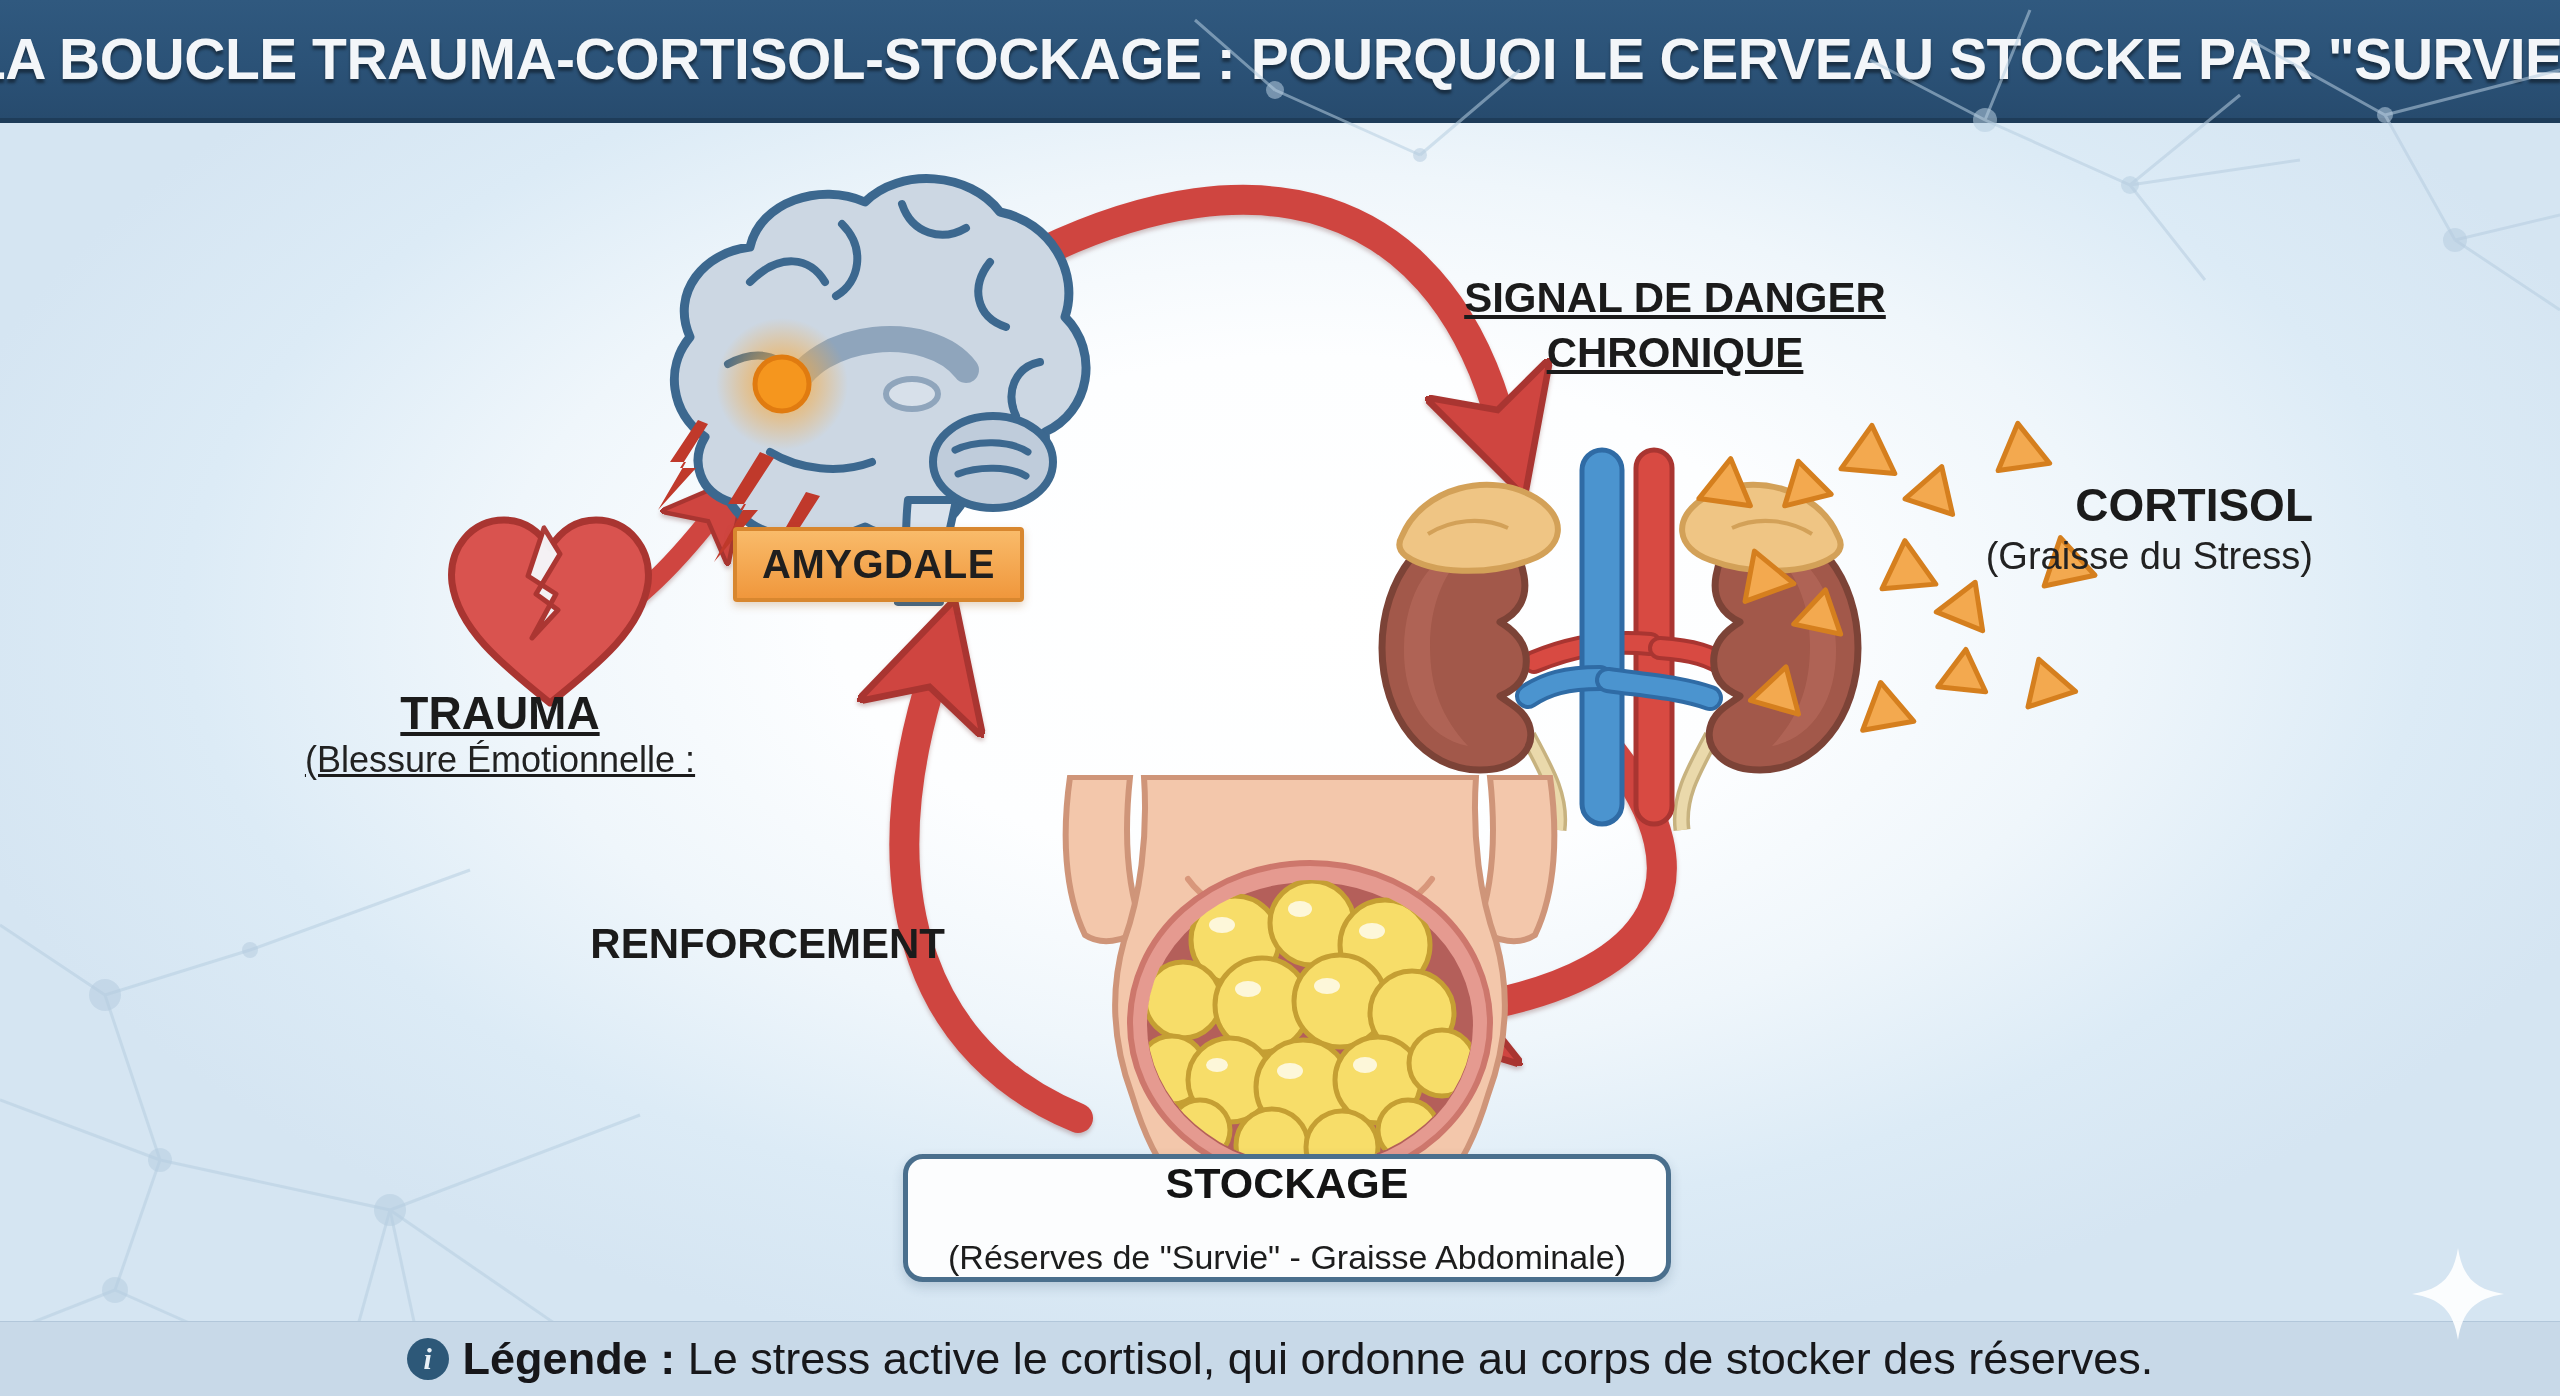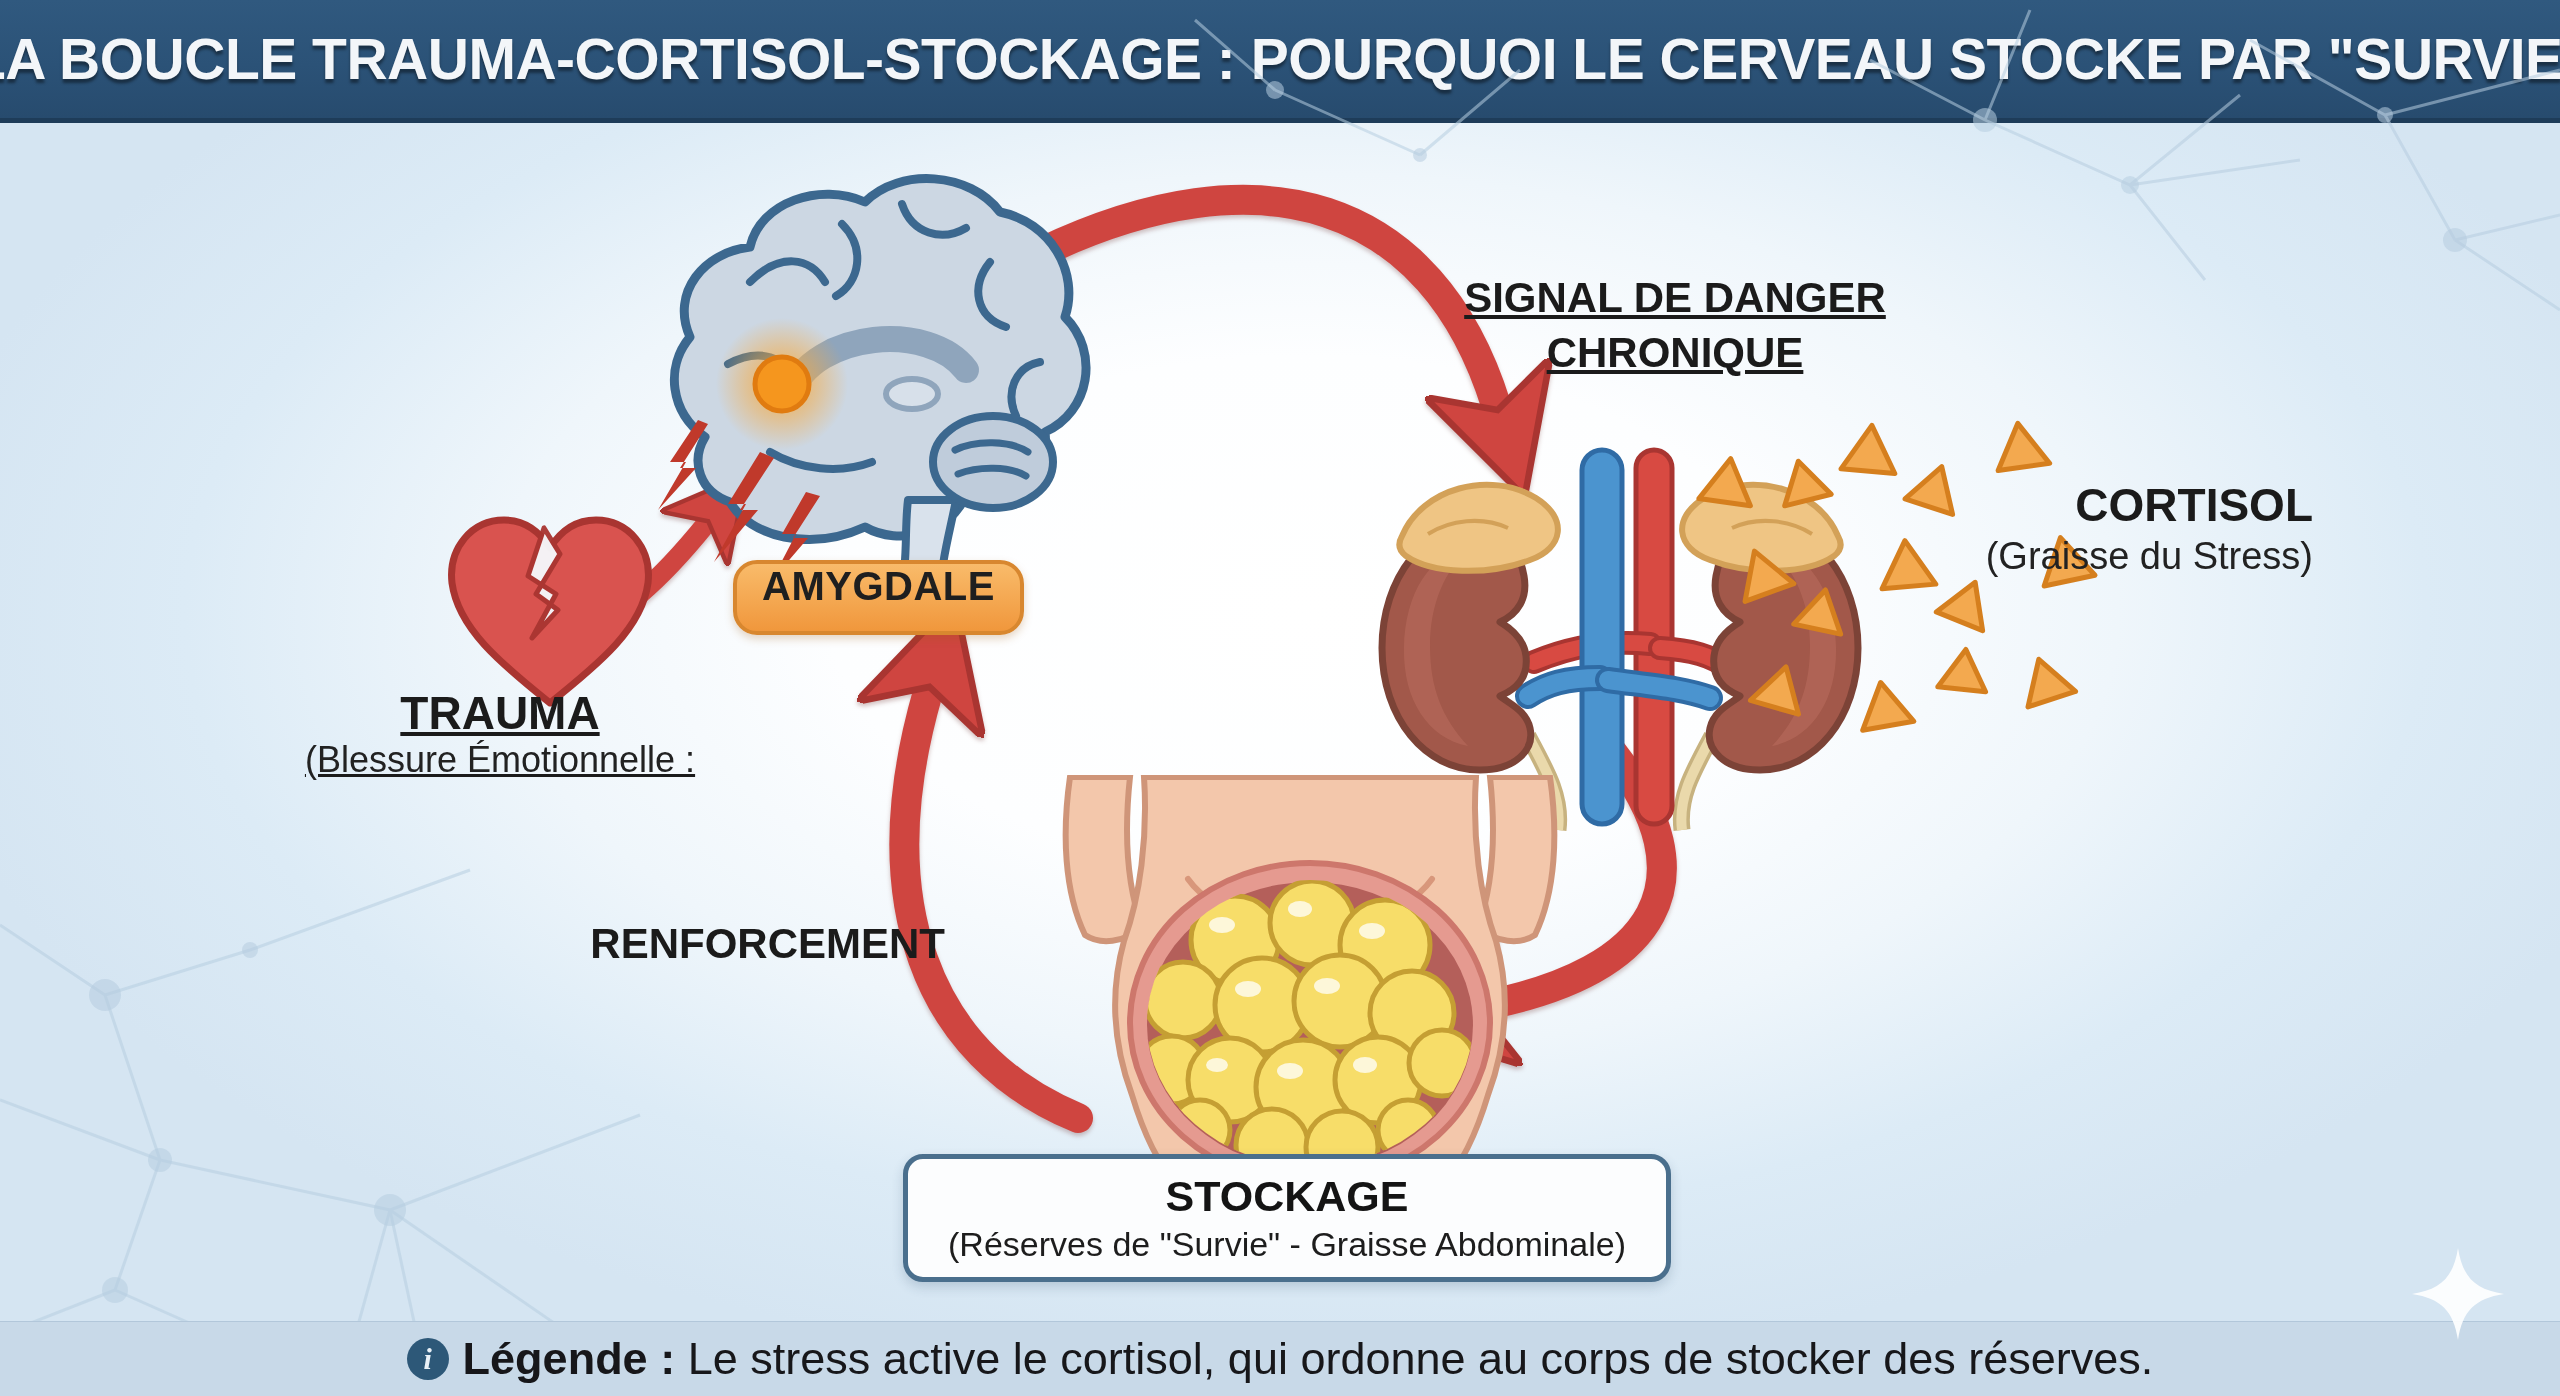--- a/index.html
+++ b/index.html
@@ -42,10 +42,9 @@
     position:absolute;left:733px;top:527px;width:283px;height:67px;z-index:6;
     background:linear-gradient(180deg,#f9bb6a 0%,#f3a04а 45%,#f0973c 100%);
     background:linear-gradient(180deg,#f9bb6a 0%,#f0973c 100%);
-    border:4px solid #d8872f;border-radius:24px;
-    display:flex;justify-content:center;
+    border:4px solid #d8872f;border-radius:4px;
+    display:flex;align-items:center;justify-content:center;
     box-shadow:0 4px 8px rgba(160,90,20,.25);
-    margin-top:33px;
   }
   .pill span{font-size:40px;font-weight:700;color:#1f1f1f;letter-spacing:.5px;}
   

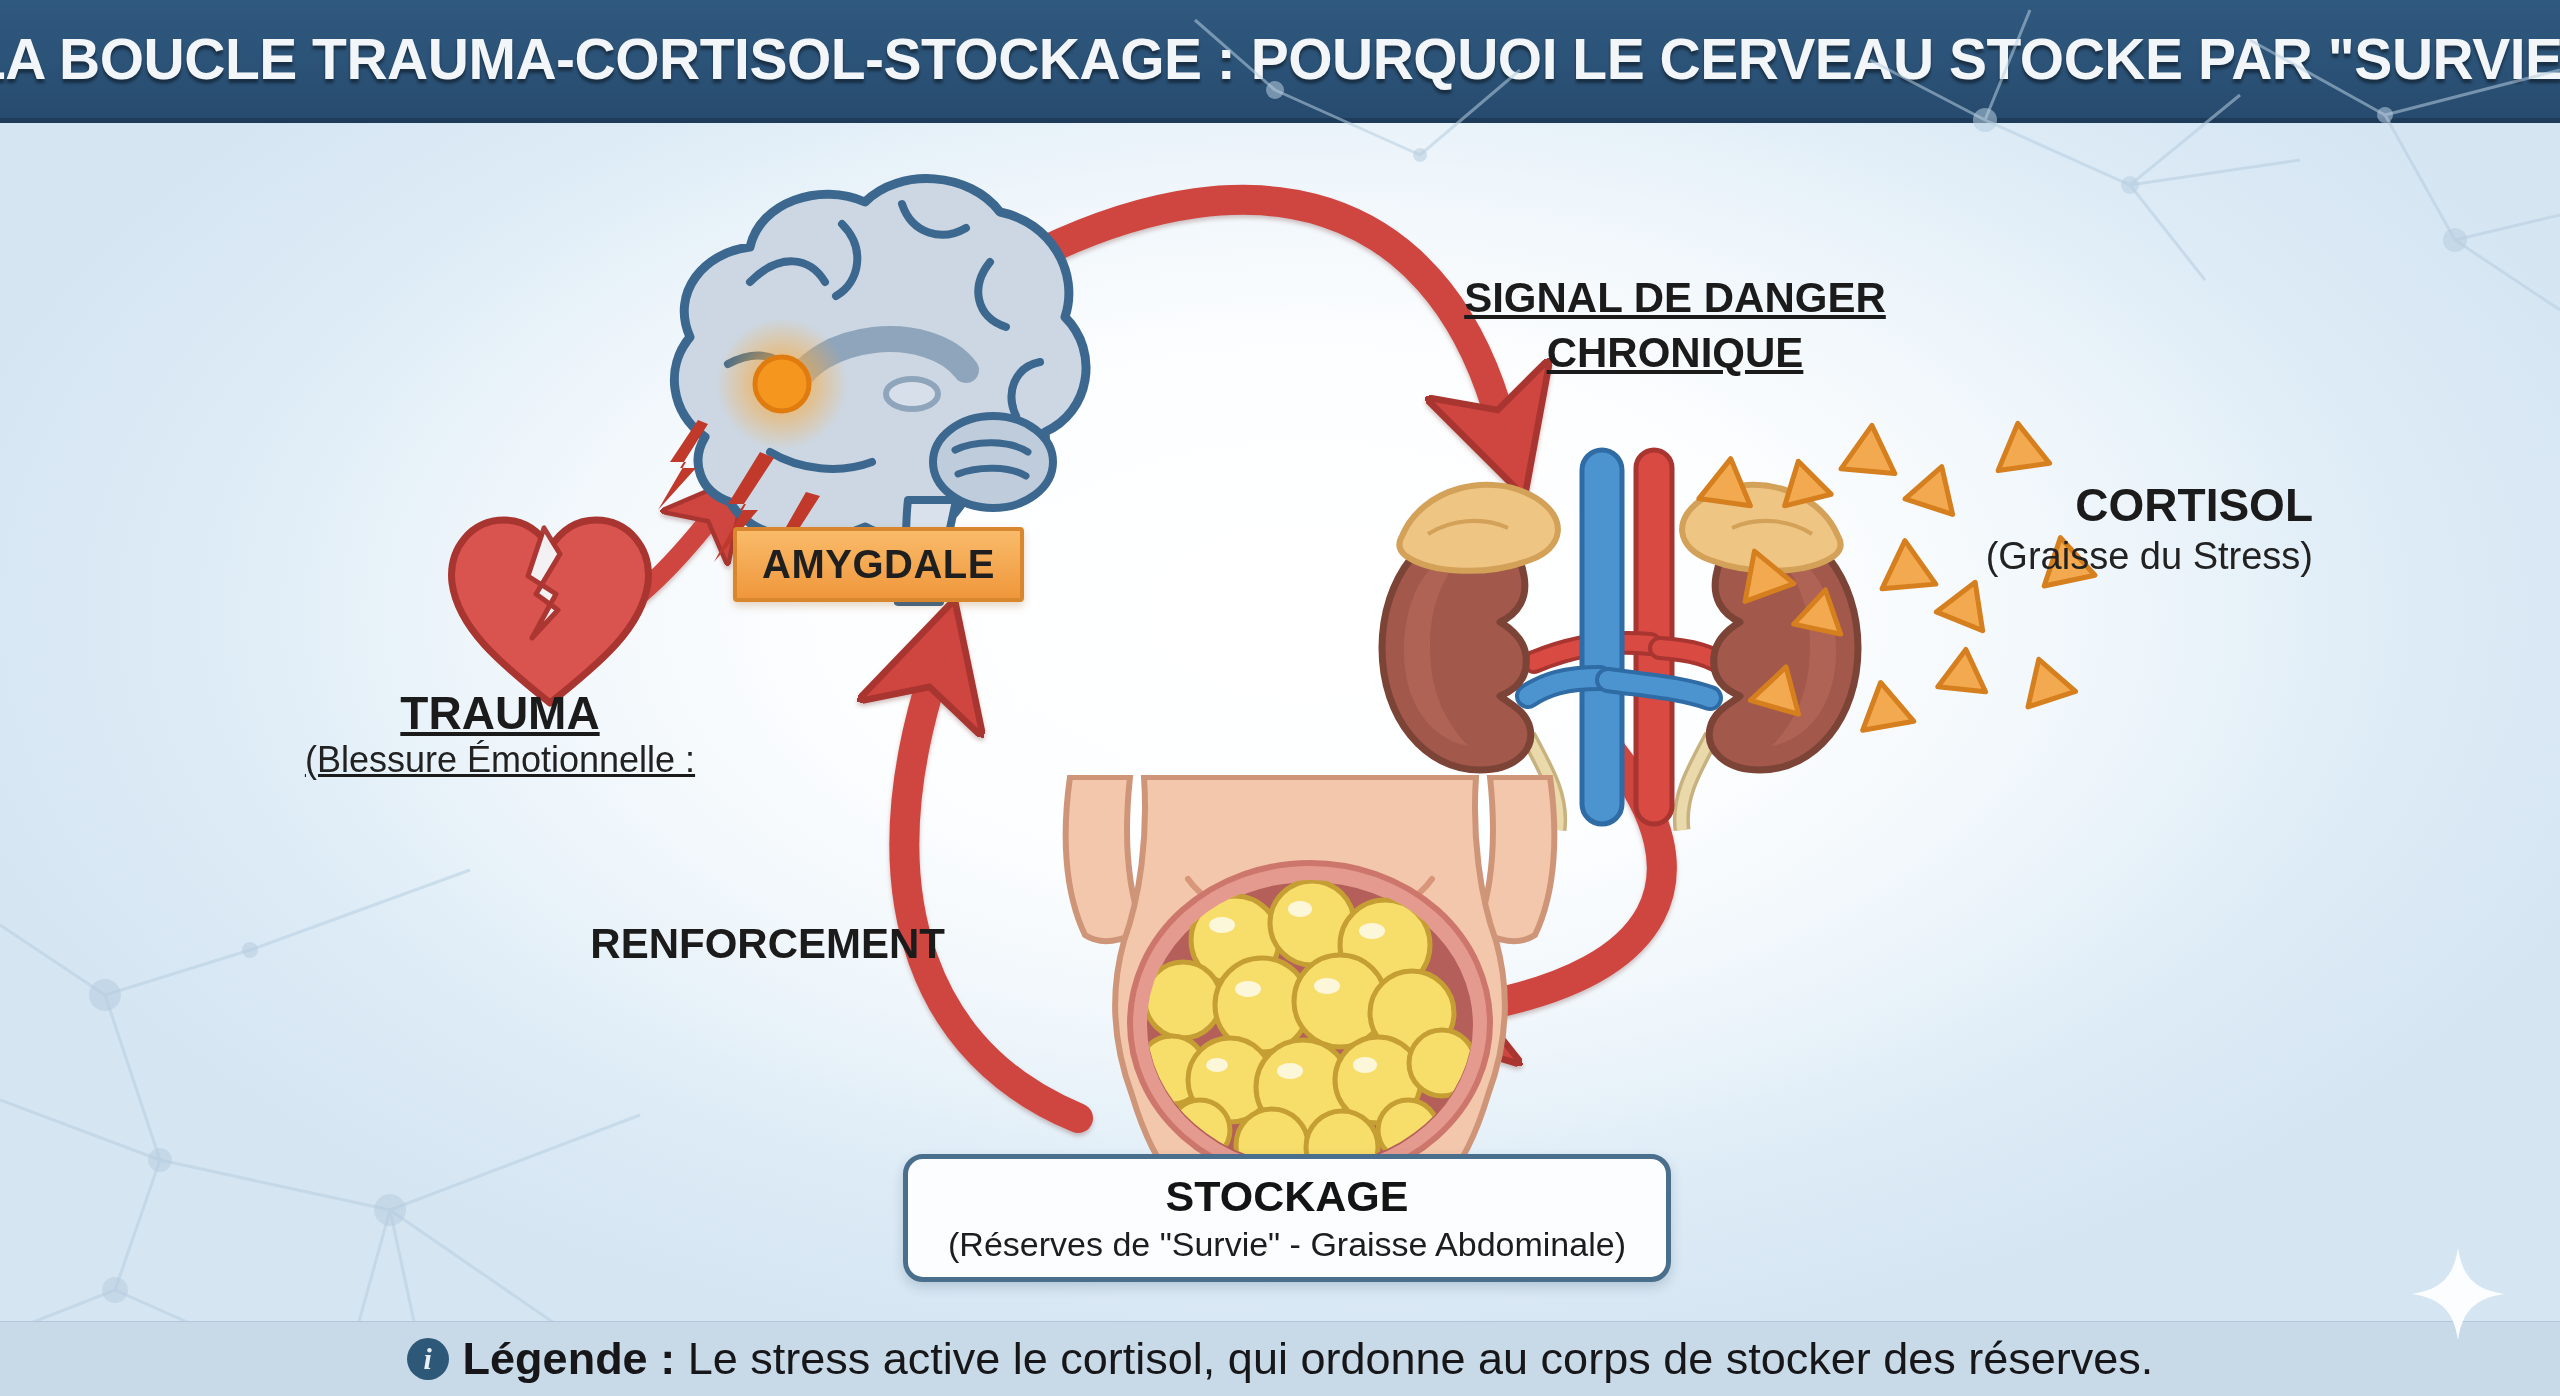--- a/index.html
+++ b/index.html
@@ -52,7 +52,7 @@
     position:absolute;left:903px;top:1154px;width:758px;height:118px;z-index:6;
     background:#fcfdfe;border:5px solid #4a6f8d;border-radius:20px;
     box-shadow:0 5px 12px rgba(40,70,100,.20);
-    display:flex;flex-direction:column;align-items:center;justify-content:center;gap:4px;
+    display:flex;flex-direction:column;align-items:center;justify-content:space-between;gap:4px;
   }
   .stockbox .big{font-size:43px;font-weight:700;color:#141414;}
   .stockbox .sub{font-size:34px;color:#1d1d1d;}

